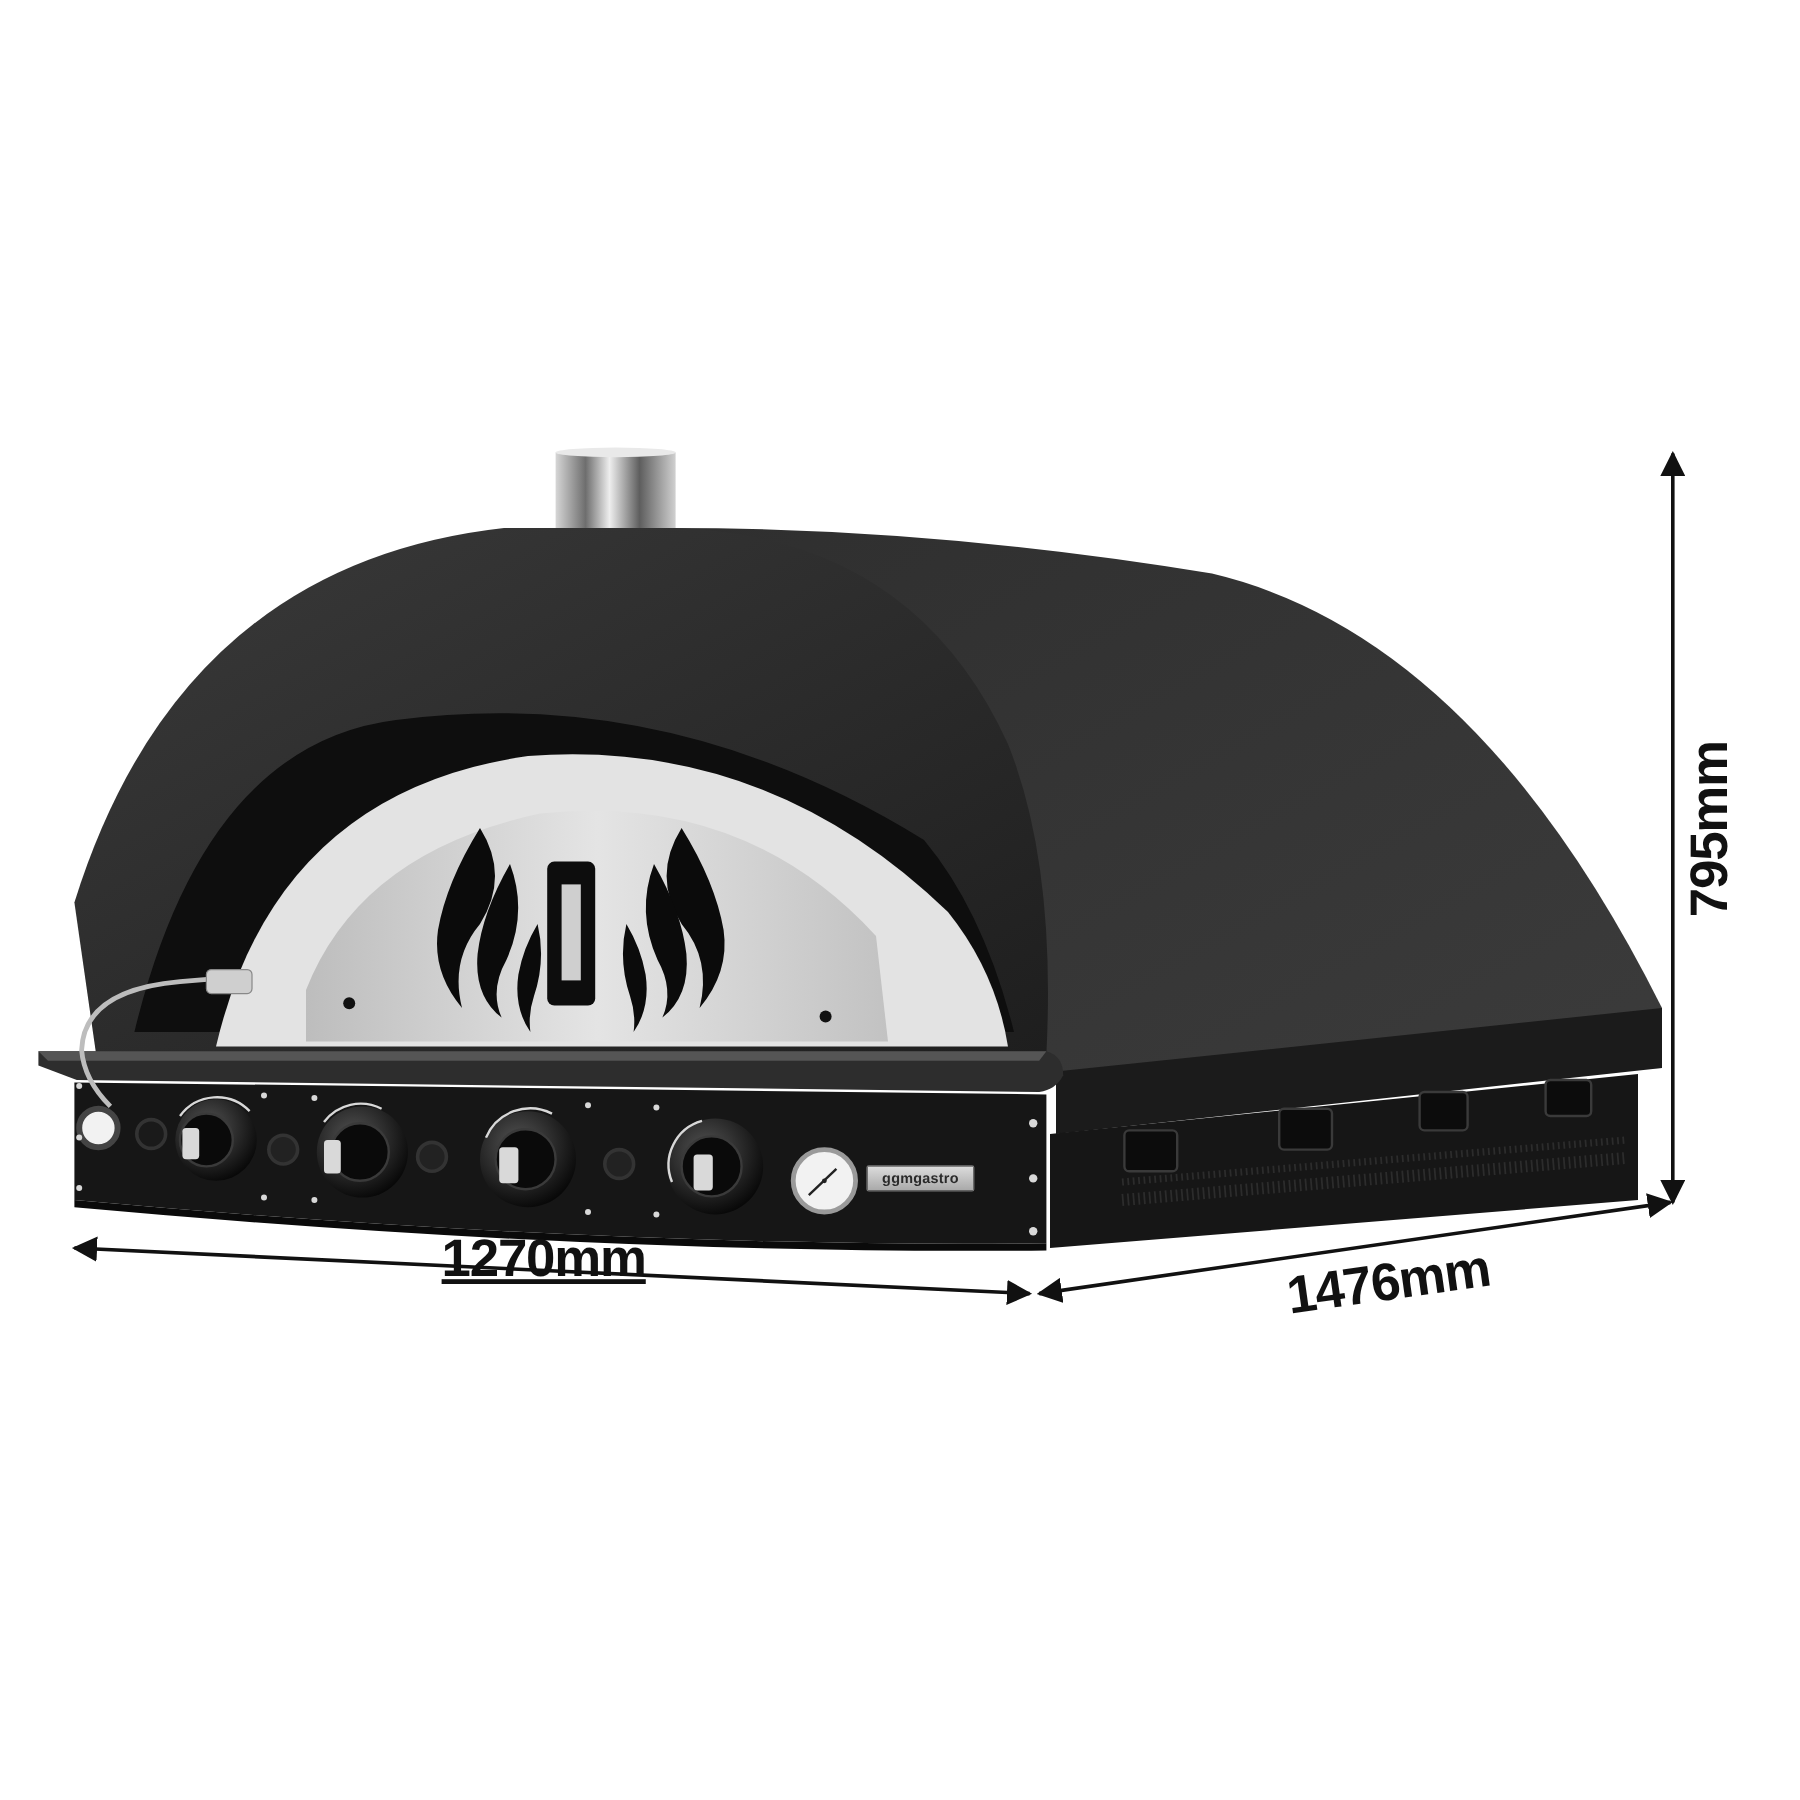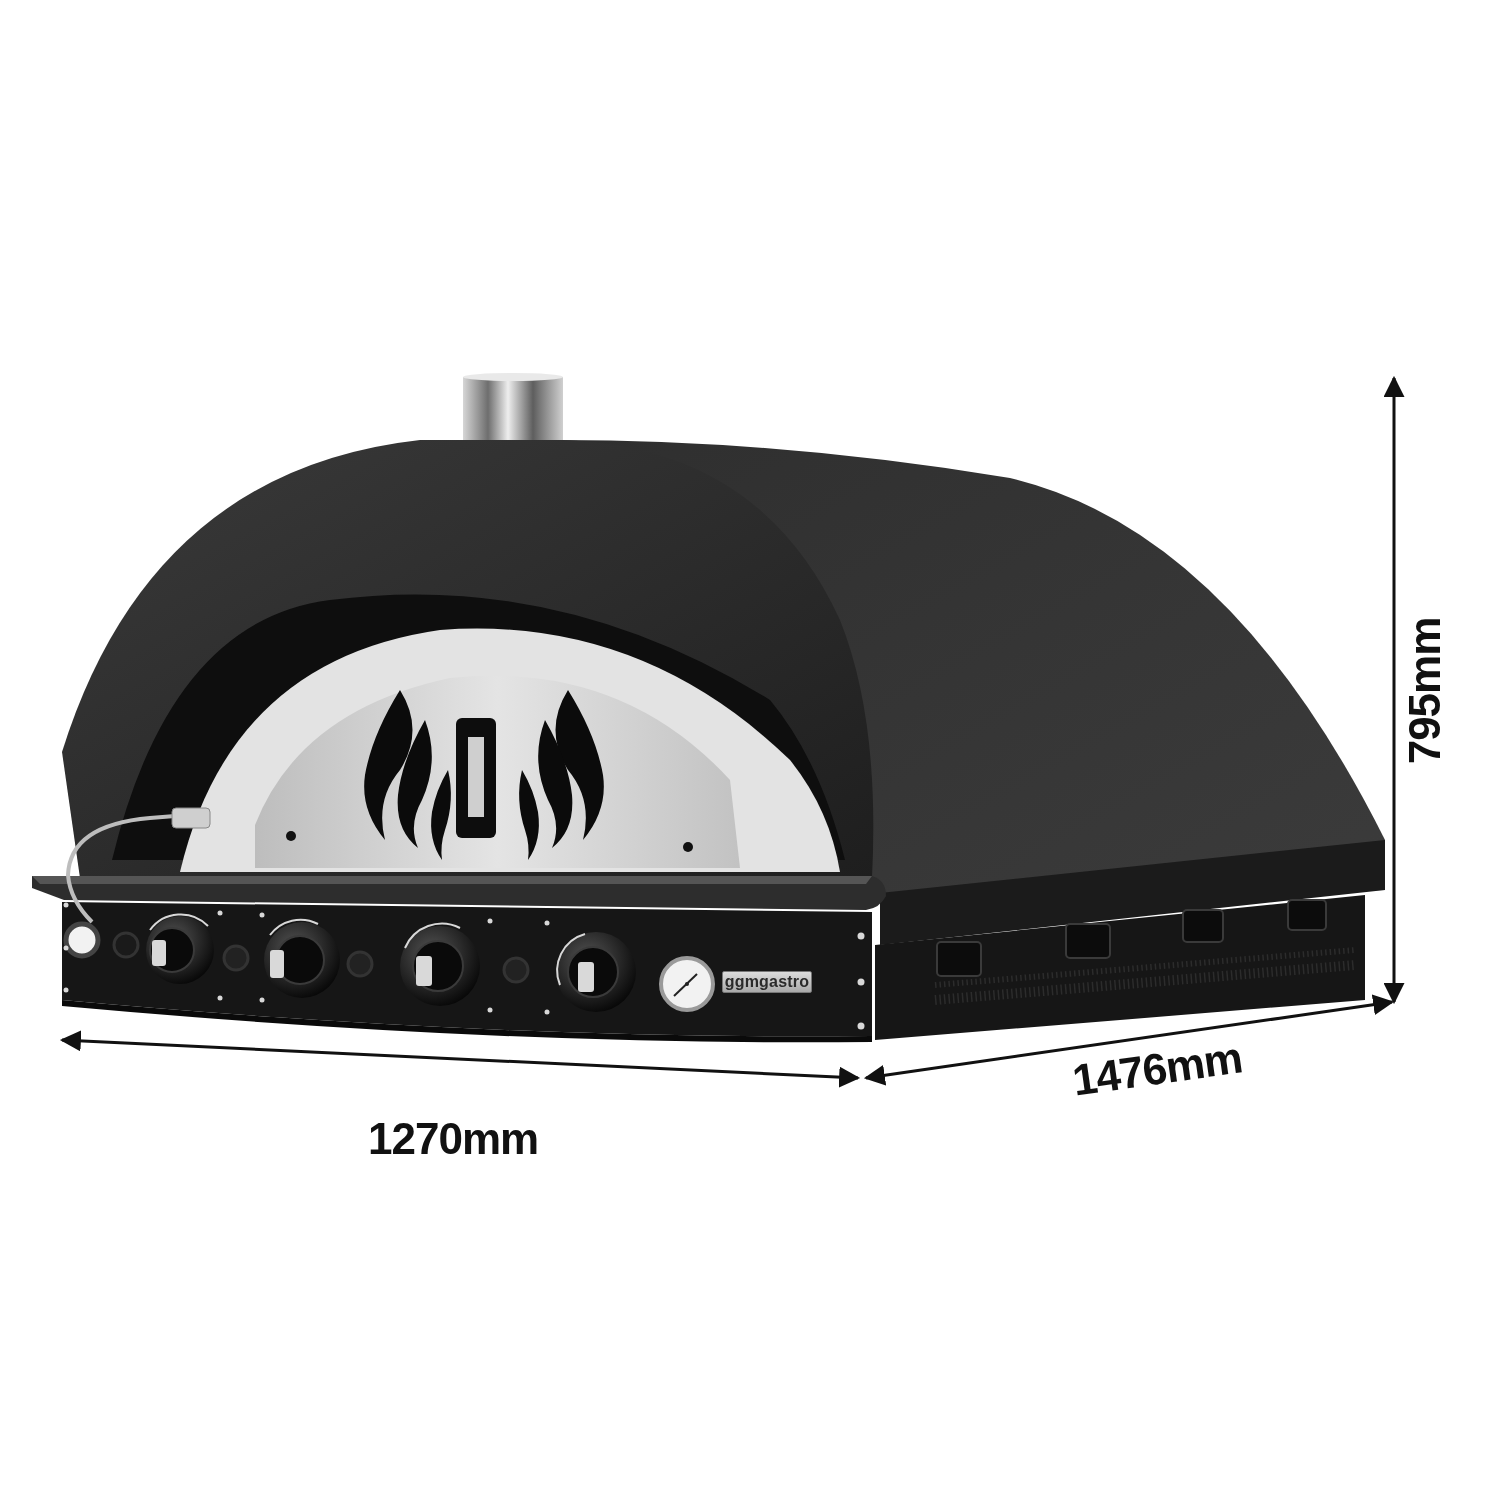--- a/index.html
+++ b/index.html
@@ -12,7 +12,7 @@
                  font-stretch: condensed; }
     .brand-plate { position: absolute; left: 722px; top: 971px; width: 88px; height: 20px;
                    background: linear-gradient(#dcdcdc, #a9a9a9); border: 1px solid #777;
-                   border-radius: 2px; color: #2a2a2a; font-size: 16px; font-weight: bold;
+                   border-radius: 2px; color: #2a2a2a; font-size: 12px; font-weight: bold;
                    text-align: center; line-height: 20px; letter-spacing: 0.2px; }
   </style>
 </head>

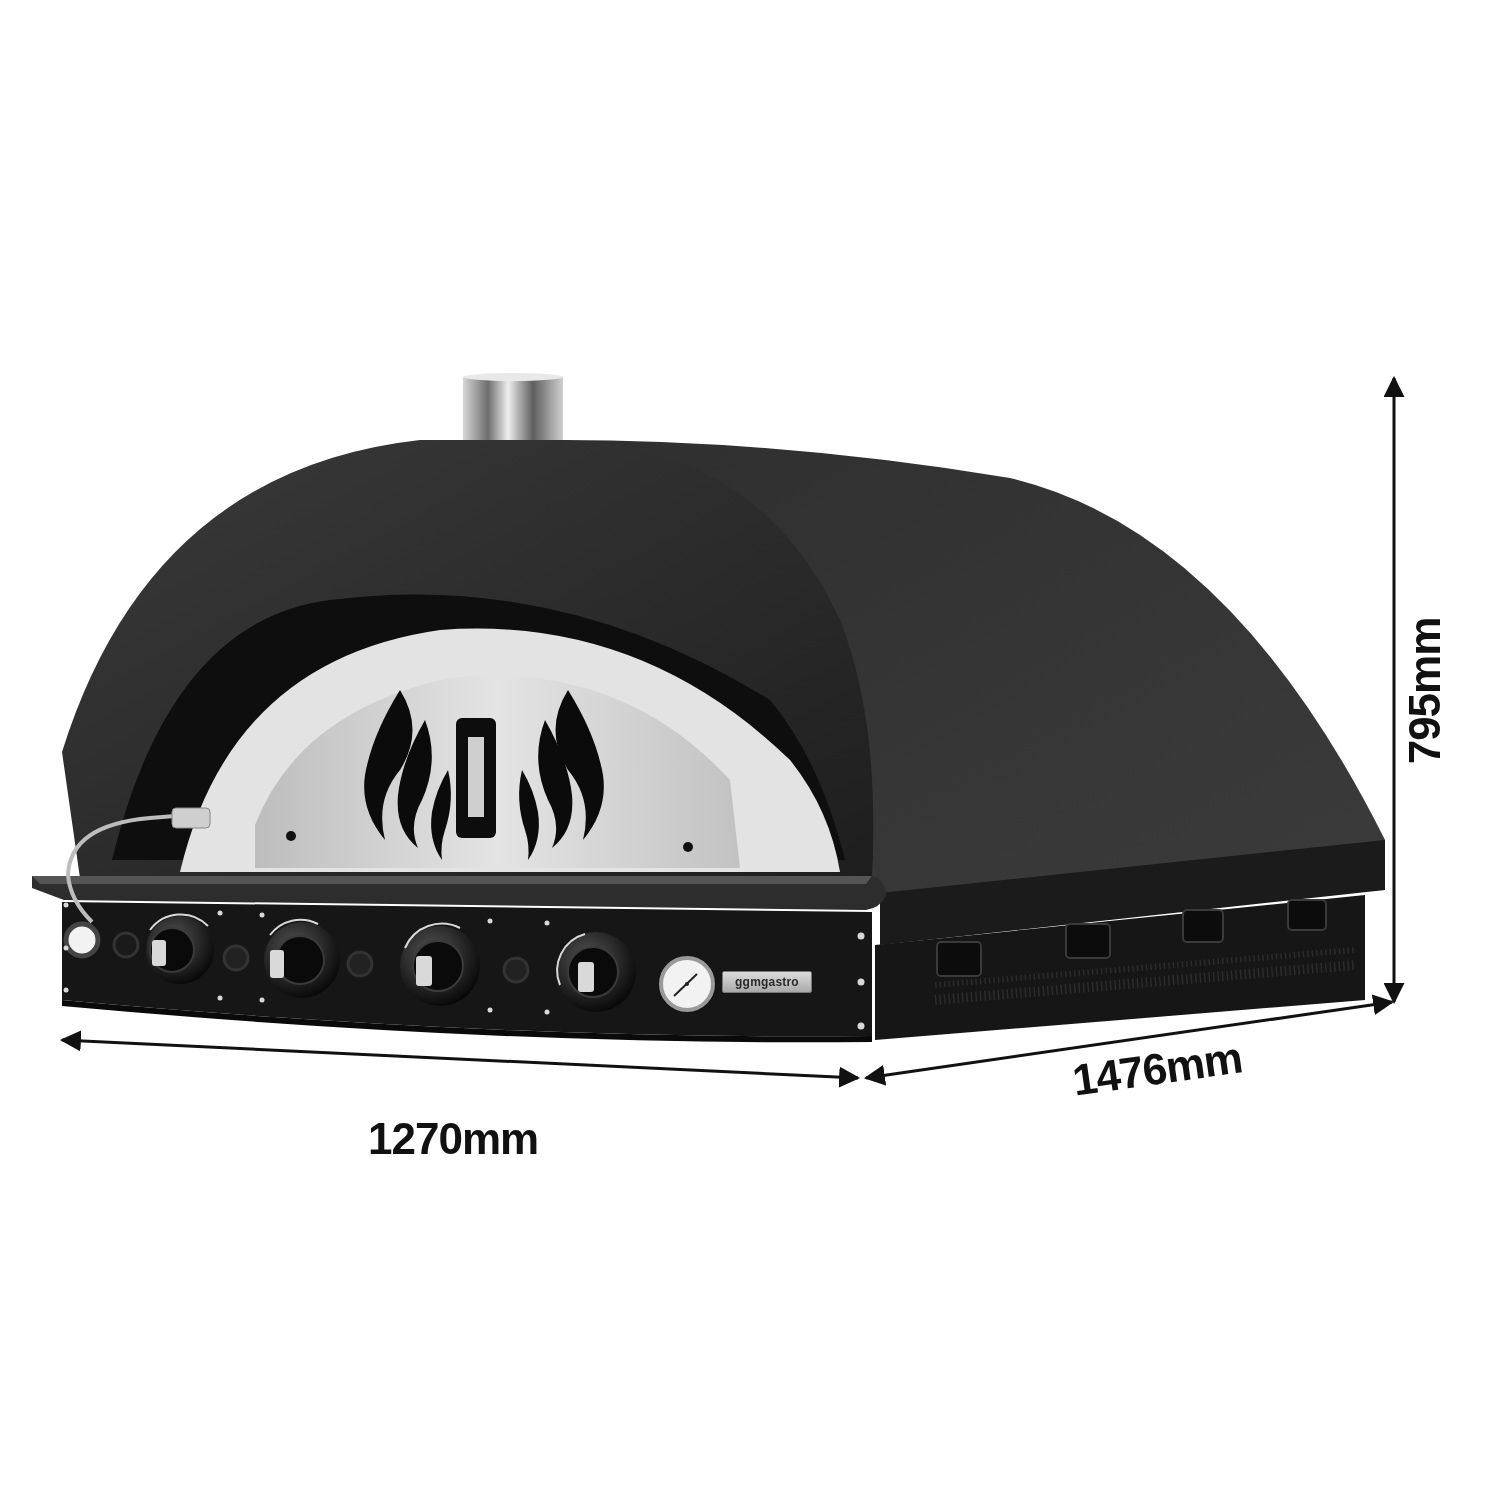--- a/index.html
+++ b/index.html
@@ -191,7 +191,7 @@
 
   <div class="brand-plate">ggmgastro</div>
 
-  <div class="dim-label" style="left:368px; top:1114px;">1270mm</div>
+  <div class="dim-label" style="left:368px; top:1024px;text-decoration:underline;">1270mm</div>
   <div class="dim-label" style="left:1072px; top:1044px; transform: rotate(-8deg);">1476mm</div>
   <div class="dim-label" style="left:1352px; top:666px; transform: rotate(-90deg);">795mm</div>
 </div>

